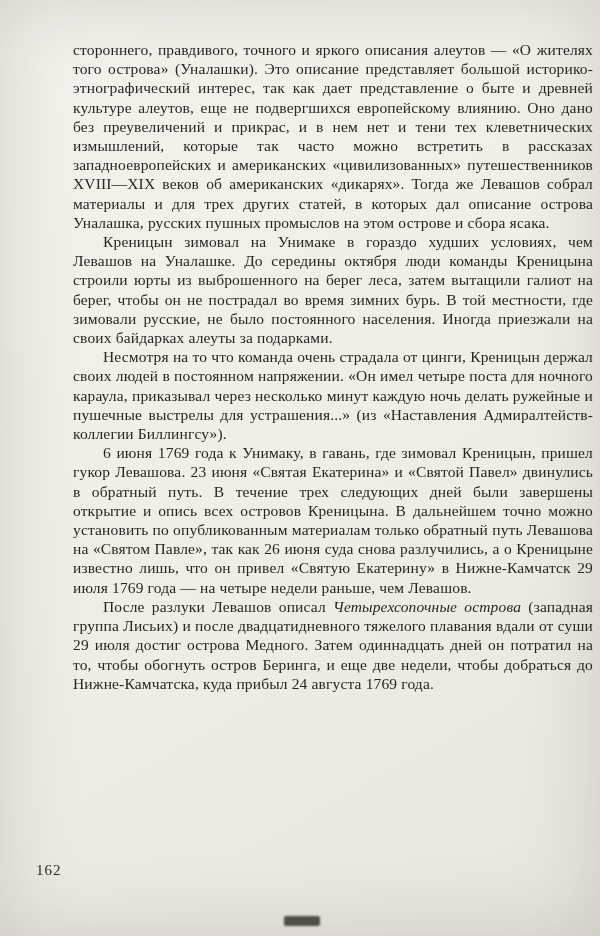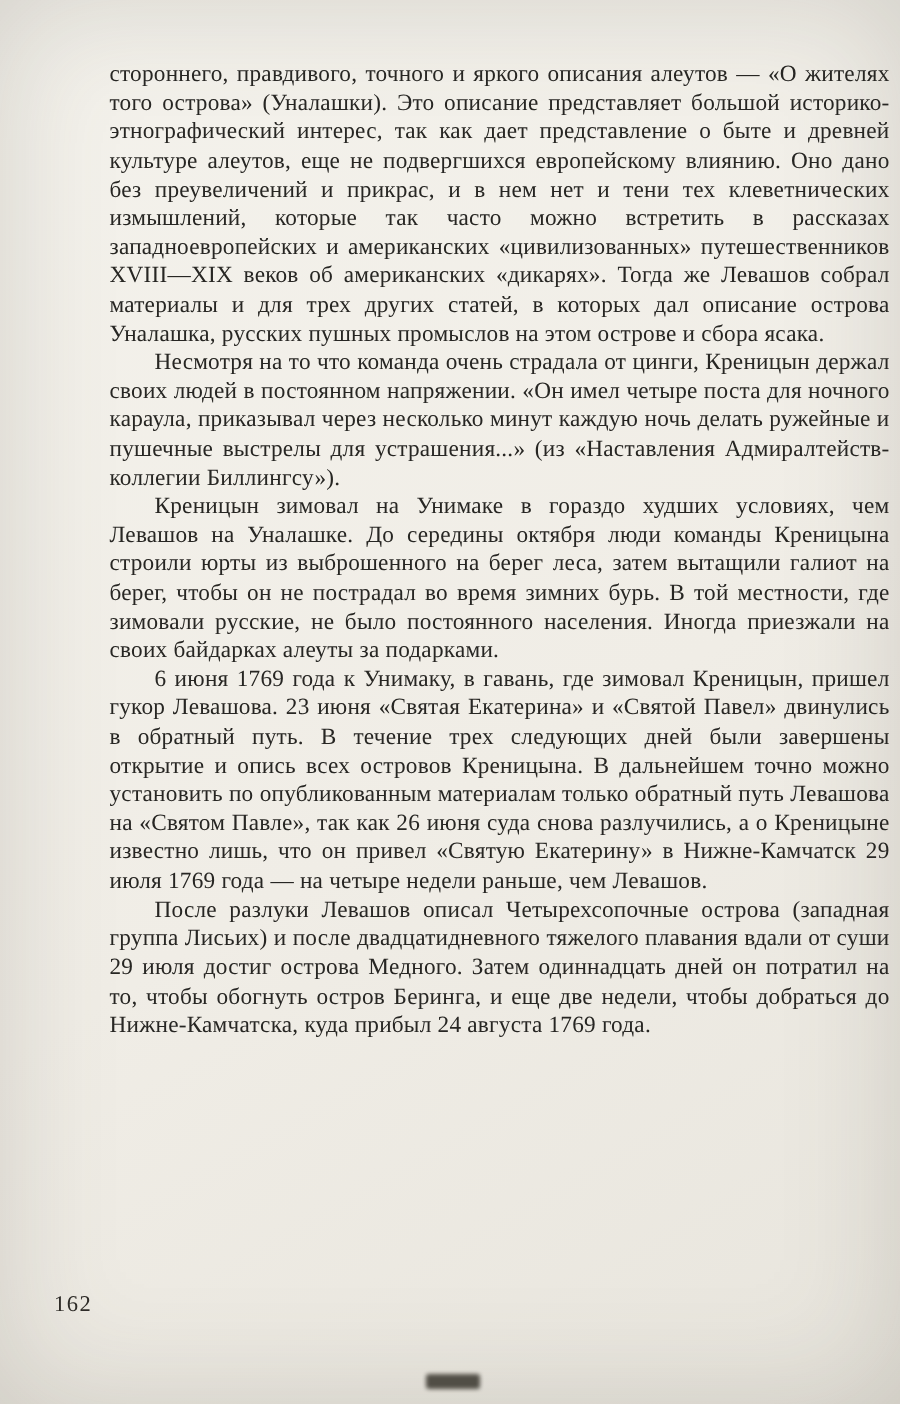--- a/index.html
+++ b/index.html
@@ -60,9 +60,9 @@
 
     <p class="para no-indent">стороннего, правдивого, точного и яркого описания алеутов — «О жителях того острова» (Уналашки). Это описание представляет большой историко-этнографический интерес, так как дает представление о быте и древней культуре алеутов, еще не подвергшихся европейскому влиянию. Оно дано без преувеличений и прикрас, и в нем нет и тени тех клеветнических измышлений, которые так часто можно встретить в рассказах западноевропейских и американских «цивилизованных» путешественников XVIII—XIX веков об американских «дикарях». Тогда же Левашов собрал материалы и для трех других статей, в которых дал описание острова Уналашка, русских пушных промыслов на этом острове и сбора ясака.</p>
 
+    <p class="para">Креницын зимовал на Унимаке в гораздо худших условиях, чем Левашов на Уналашке. До середины октября люди команды Креницына строили юрты из выброшенного на берег леса, затем вытащили галиот на берег, чтобы он не пострадал во время зимних бурь. В той местности, где зимовали русские, не было постоянного населения. Иногда приезжали на своих байдарках алеуты за подарками.</p>
+
     <p class="para">Несмотря на то что команда очень страдала от цинги, Креницын держал своих людей в постоянном напряжении. «Он имел четыре поста для ночного караула, приказывал через несколько минут каждую ночь делать ружейные и пушечные выстрелы для устрашения...» (из «Наставления Адмиралтейств-коллегии Биллингсу»).</p>
-
-    <p class="para">Креницын зимовал на Унимаке в гораздо худших условиях, чем Левашов на Уналашке. До середины октября люди команды Креницына строили юрты из выброшенного на берег леса, затем вытащили галиот на берег, чтобы он не пострадал во время зимних бурь. В той местности, где зимовали русские, не было постоянного населения. Иногда приезжали на своих байдарках алеуты за подарками.</p>
 
 
     <p class="para">6 июня 1769 года к Унимаку, в гавань, где зимовал Креницын, пришел гукор Левашова. 23 июня «Святая Екатерина» и «Святой Павел» двинулись в обратный путь. В течение трех следующих дней были завершены открытие и опись всех островов Креницына. В дальнейшем точно можно установить по опубликованным материалам только обратный путь Левашова на «Святом Павле», так как 26 июня суда снова разлучились, а о Креницыне известно лишь, что он привел «Святую Екатерину» в Нижне-Камчатск 29 июля 1769 года — на четыре недели раньше, чем Левашов.</p>

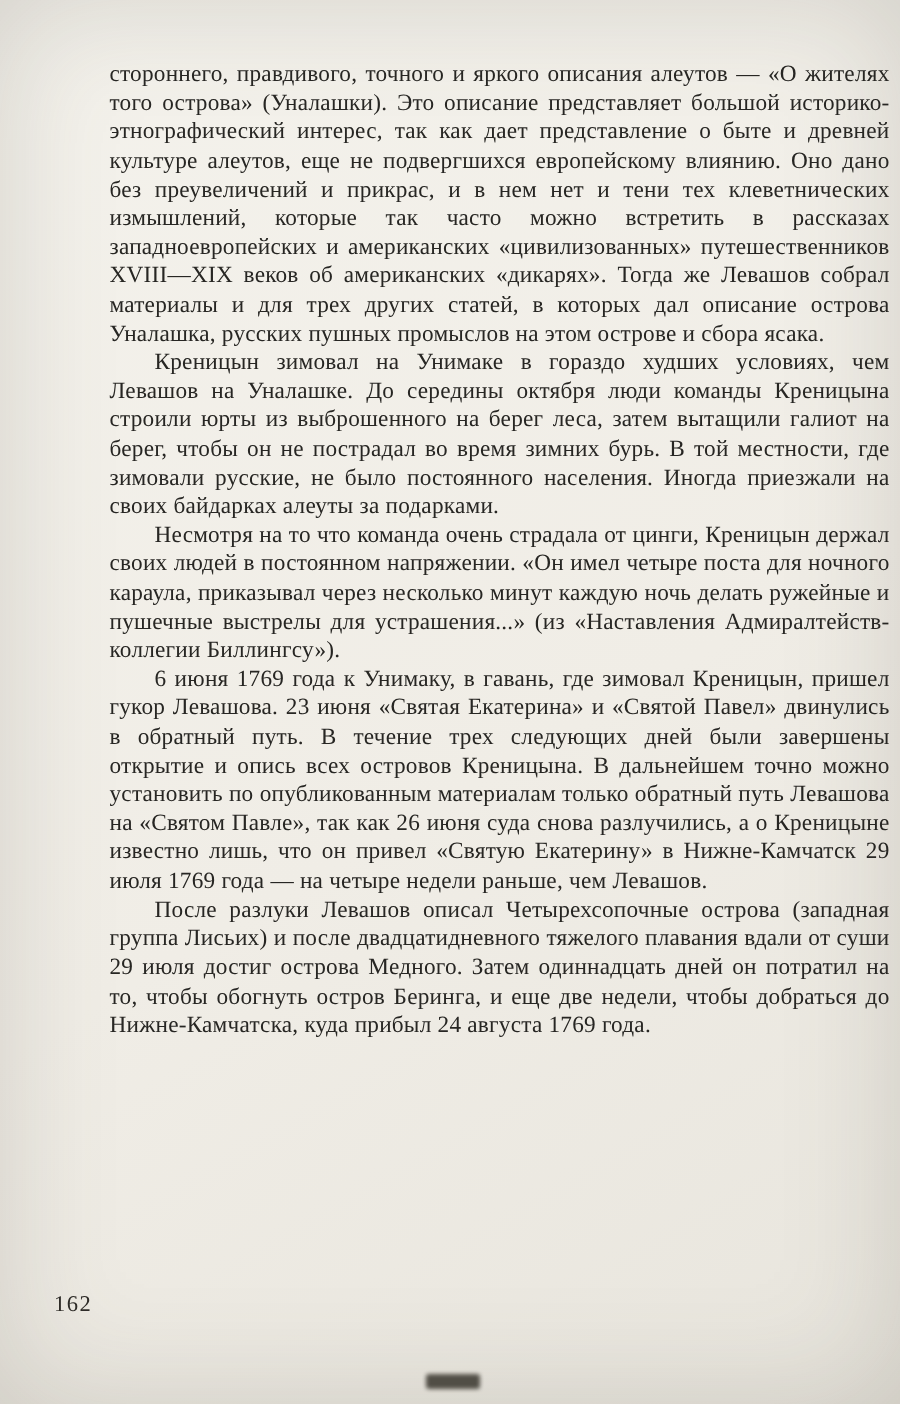--- a/index.html
+++ b/index.html
@@ -30,7 +30,7 @@
   }
   .para { text-indent: 30px; }
   .para.no-indent { text-indent: 0; }
-  .italic { }
+  .italic { font-style: italic; }
   .page-number {
     position: absolute;
     left: 36px;

